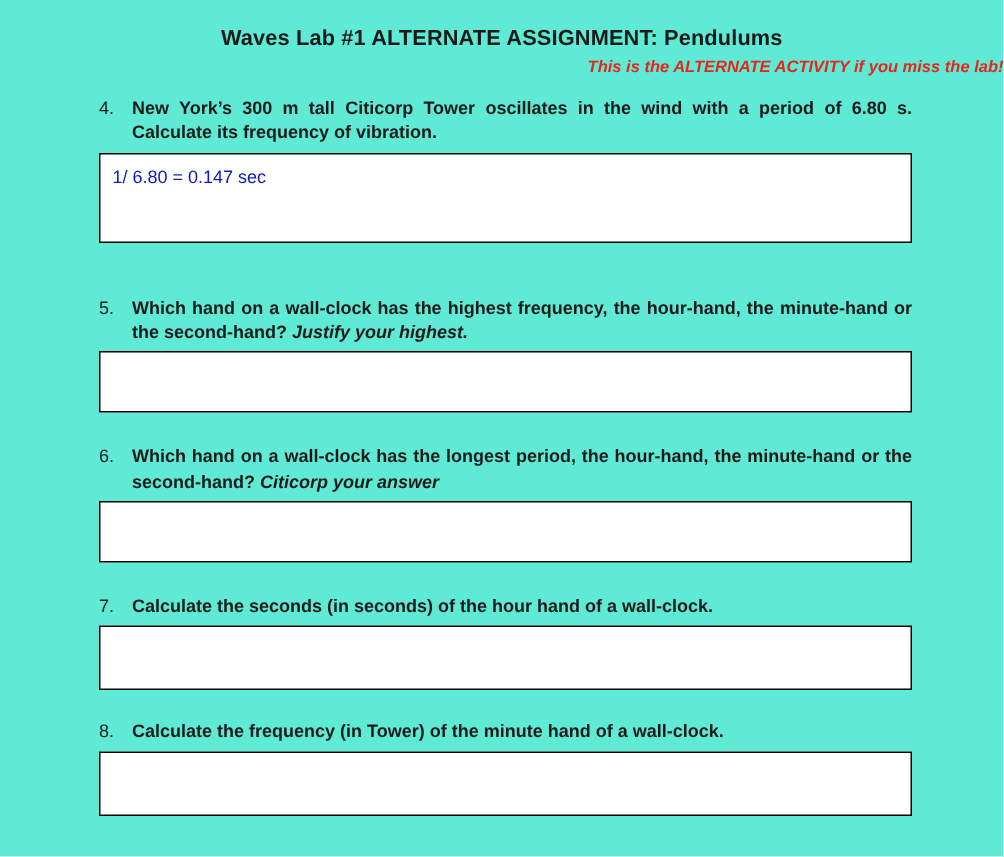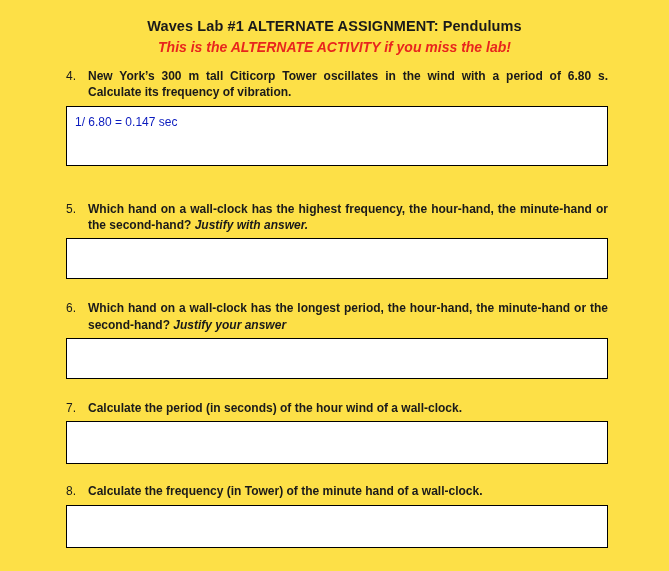--- a/index.html
+++ b/index.html
@@ -12,7 +12,7 @@
     position: relative;
     width: 669px;
     height: 571px;
-    background: #fde047;
+    background: #5eead4;
     overflow: hidden;
   }
   .title {

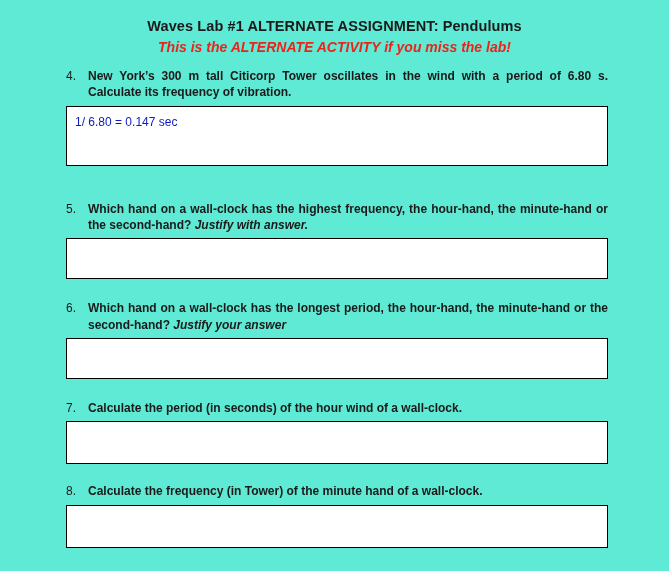--- a/index.html
+++ b/index.html
@@ -26,8 +26,8 @@
   }
   .subtitle {
     margin-top: 5px;
-    text-align: center;
-    font-size: 14px;
+    text-align: right;
+    font-size: 11px;
     font-weight: bold;
     font-style: italic;
   }

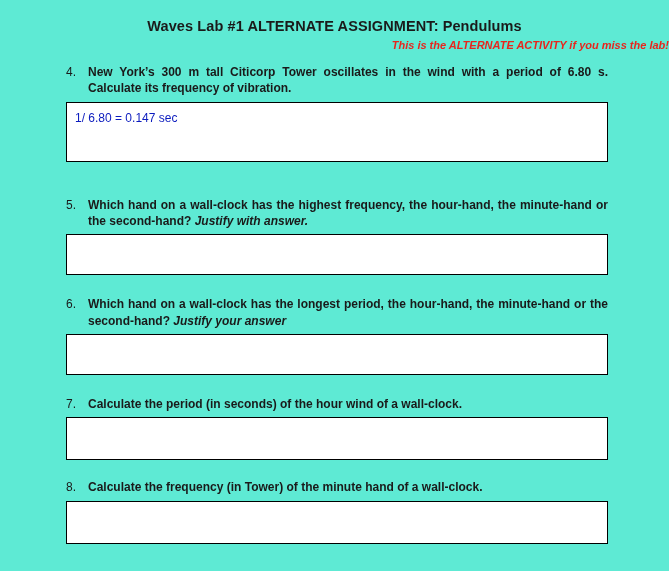--- a/index.html
+++ b/index.html
@@ -95,7 +95,7 @@
   <div class="question q5">
     <div class="q-row">
       <span class="q-num">5.</span>
-      <span class="q-text"><span>Which hand on a wall-clock has the highest frequency, the hour-hand, the minute-hand or the second-hand? </span><em>Justify with answer.</em></span>
+      <span class="q-text"><span>Which hand on a wall-clock has the highest frequency, the hour-hand, the minute-hand or the second-hand? </span><em>Justify your highest.</em></span>
     </div>
     <div class="answer-box short">
       <span style="color: rgb(11, 27, 190);"></span>

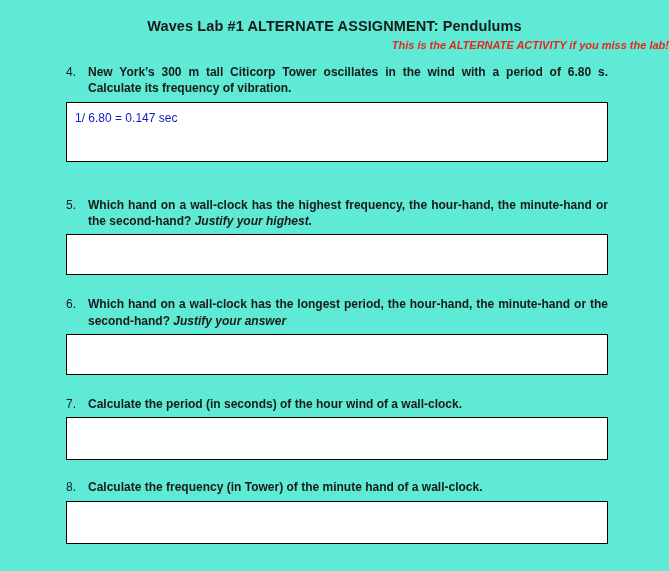--- a/index.html
+++ b/index.html
@@ -105,7 +105,7 @@
   <div class="question q6">
     <div class="q-row">
       <span class="q-num">6.</span>
-      <span class="q-text"><span>Which hand on a wall-clock has the longest period, the hour-hand, the minute-hand or the second-hand? </span><em>Justify your answer</em></span>
+      <span class="q-text"><span>Which hand on a wall-clock has the longest period, the hour-hand, the minute-hand or the second-hand? </span><em>Citicorp your answer</em></span>
     </div>
     <div class="answer-box short">
       <span style="color: rgb(11, 27, 190);"></span>

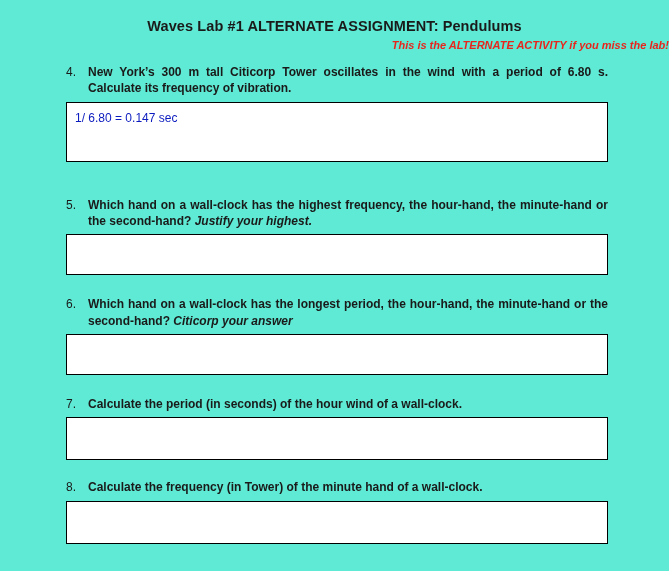--- a/index.html
+++ b/index.html
@@ -115,7 +115,7 @@
   <div class="question q7">
     <div class="q-row">
       <span class="q-num">7.</span>
-      <span class="q-text"><span>Calculate the period (in seconds) of the hour wind of a wall-clock.</span><em></em></span>
+      <span class="q-text"><span>Calculate the seconds (in seconds) of the hour hand of a wall-clock.</span><em></em></span>
     </div>
     <div class="answer-box med">
       <span style="color: rgb(11, 27, 190);"></span>

